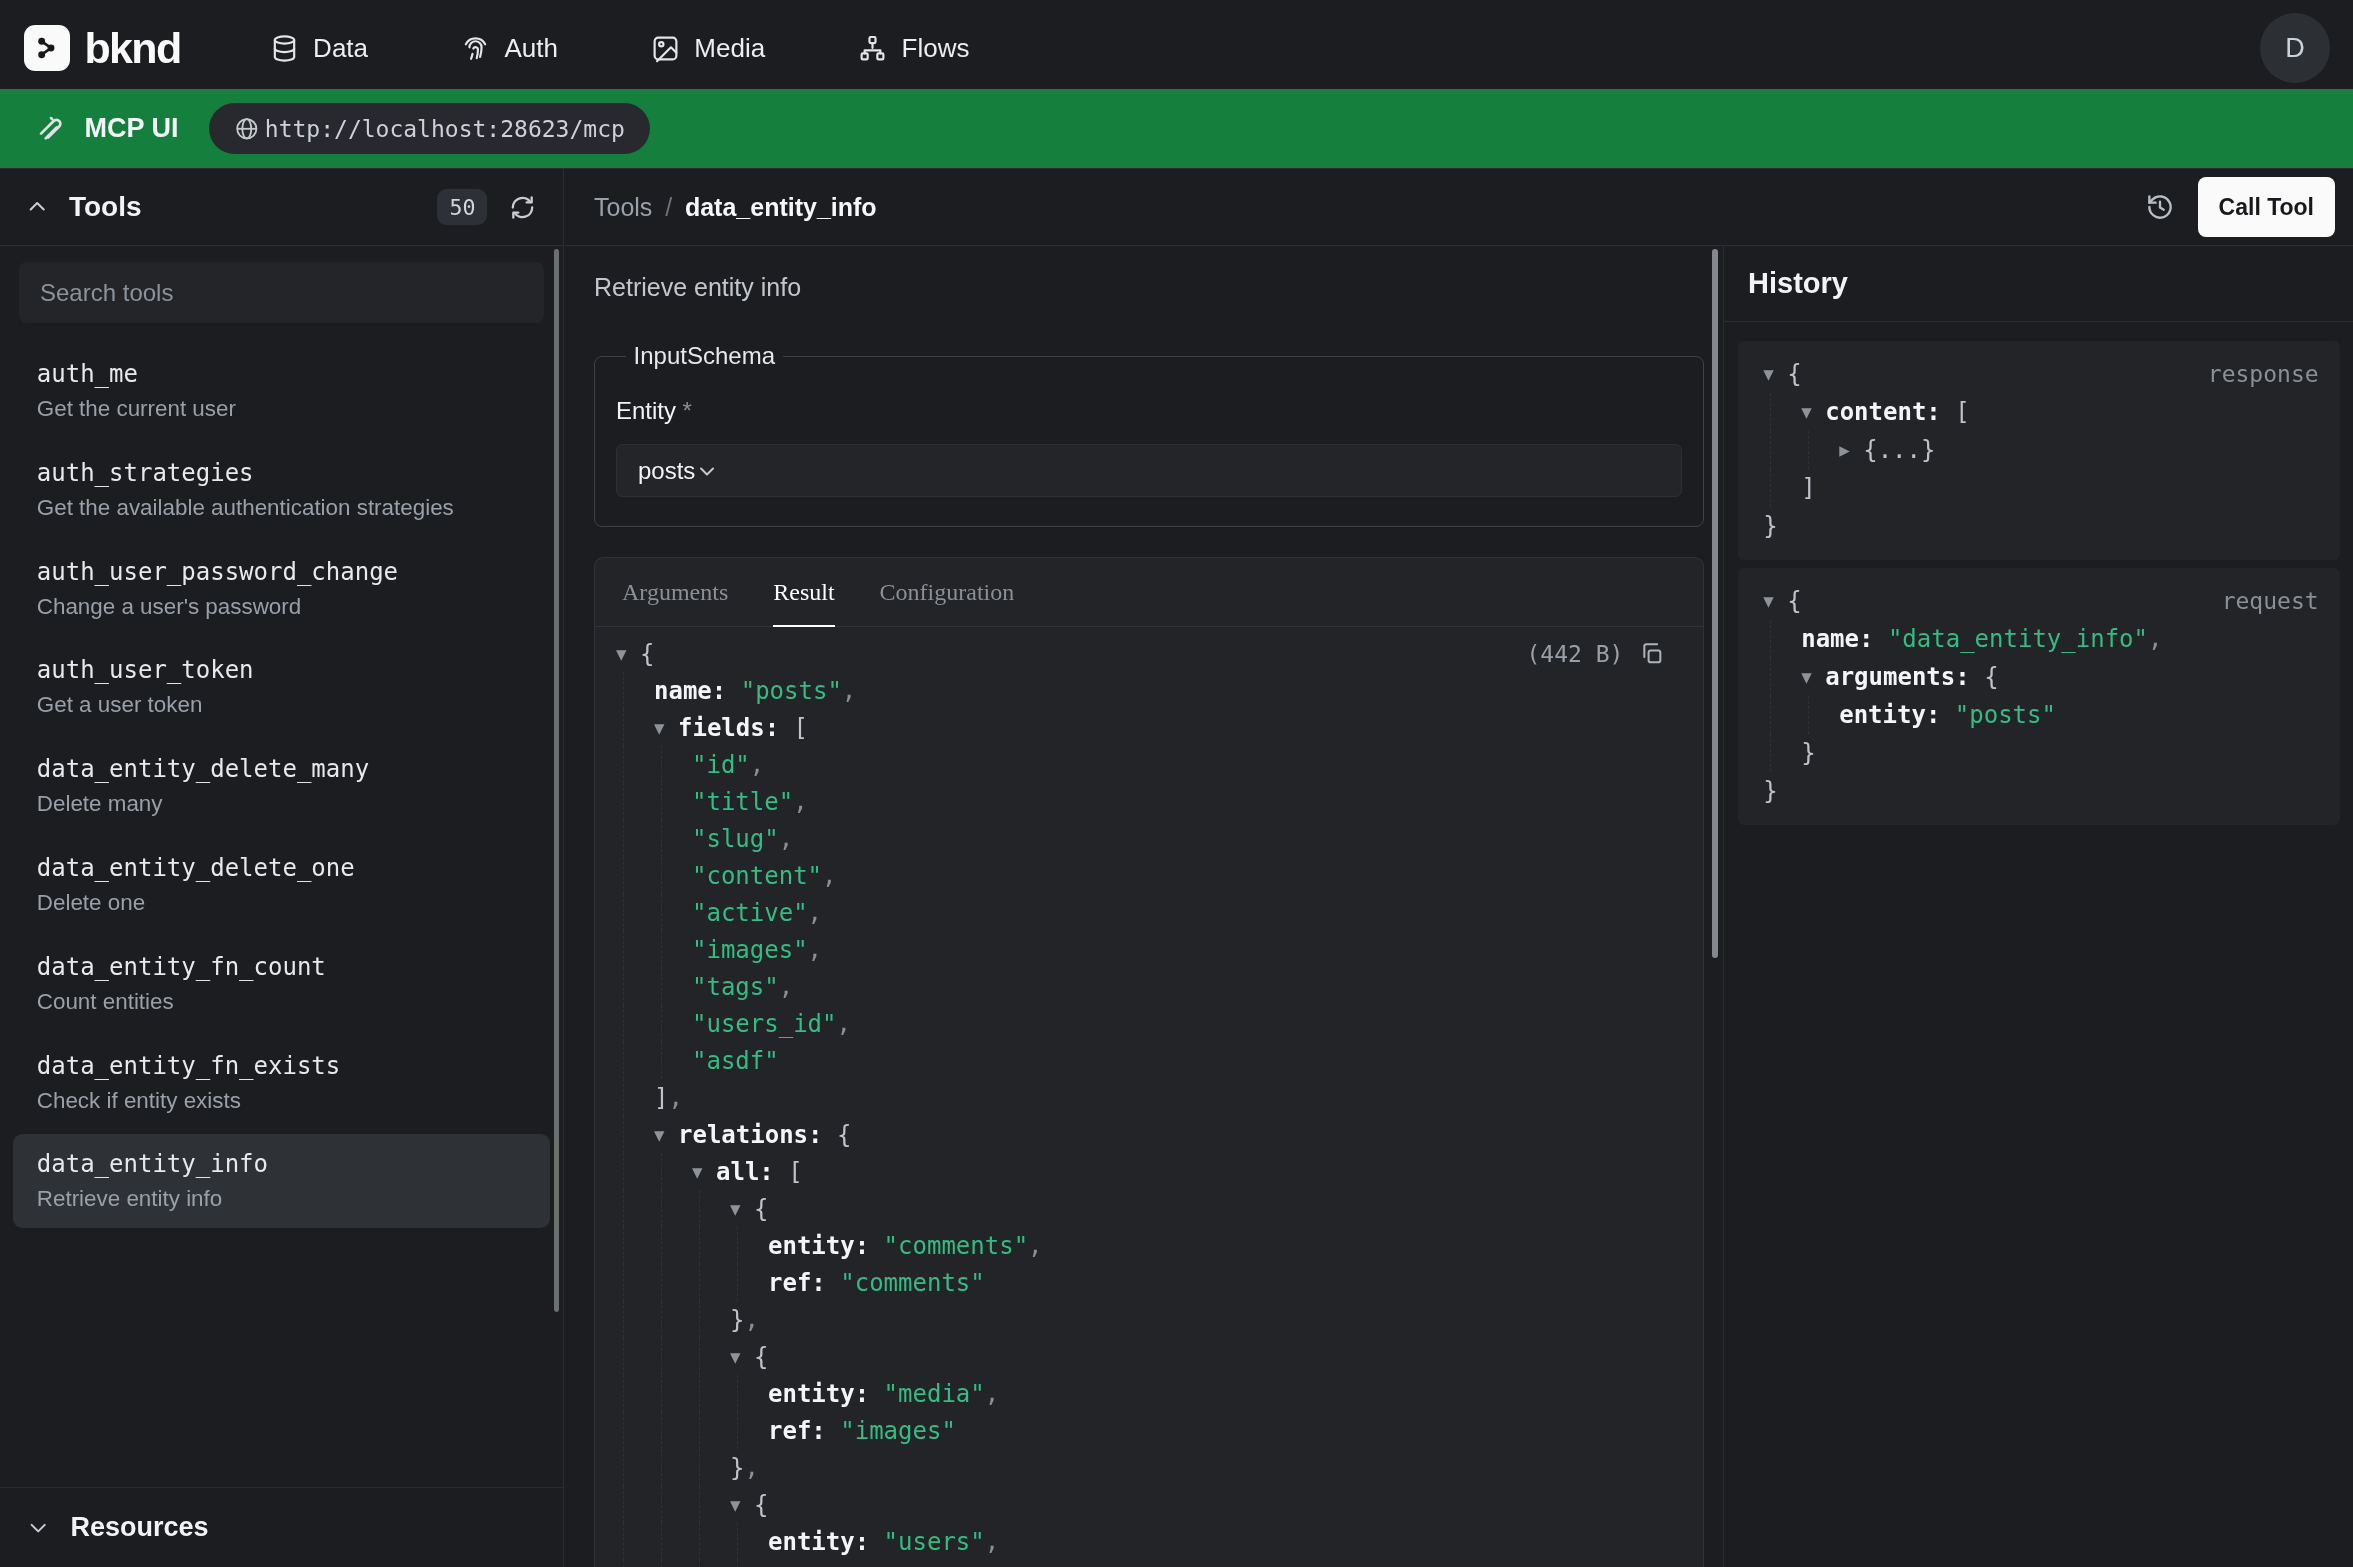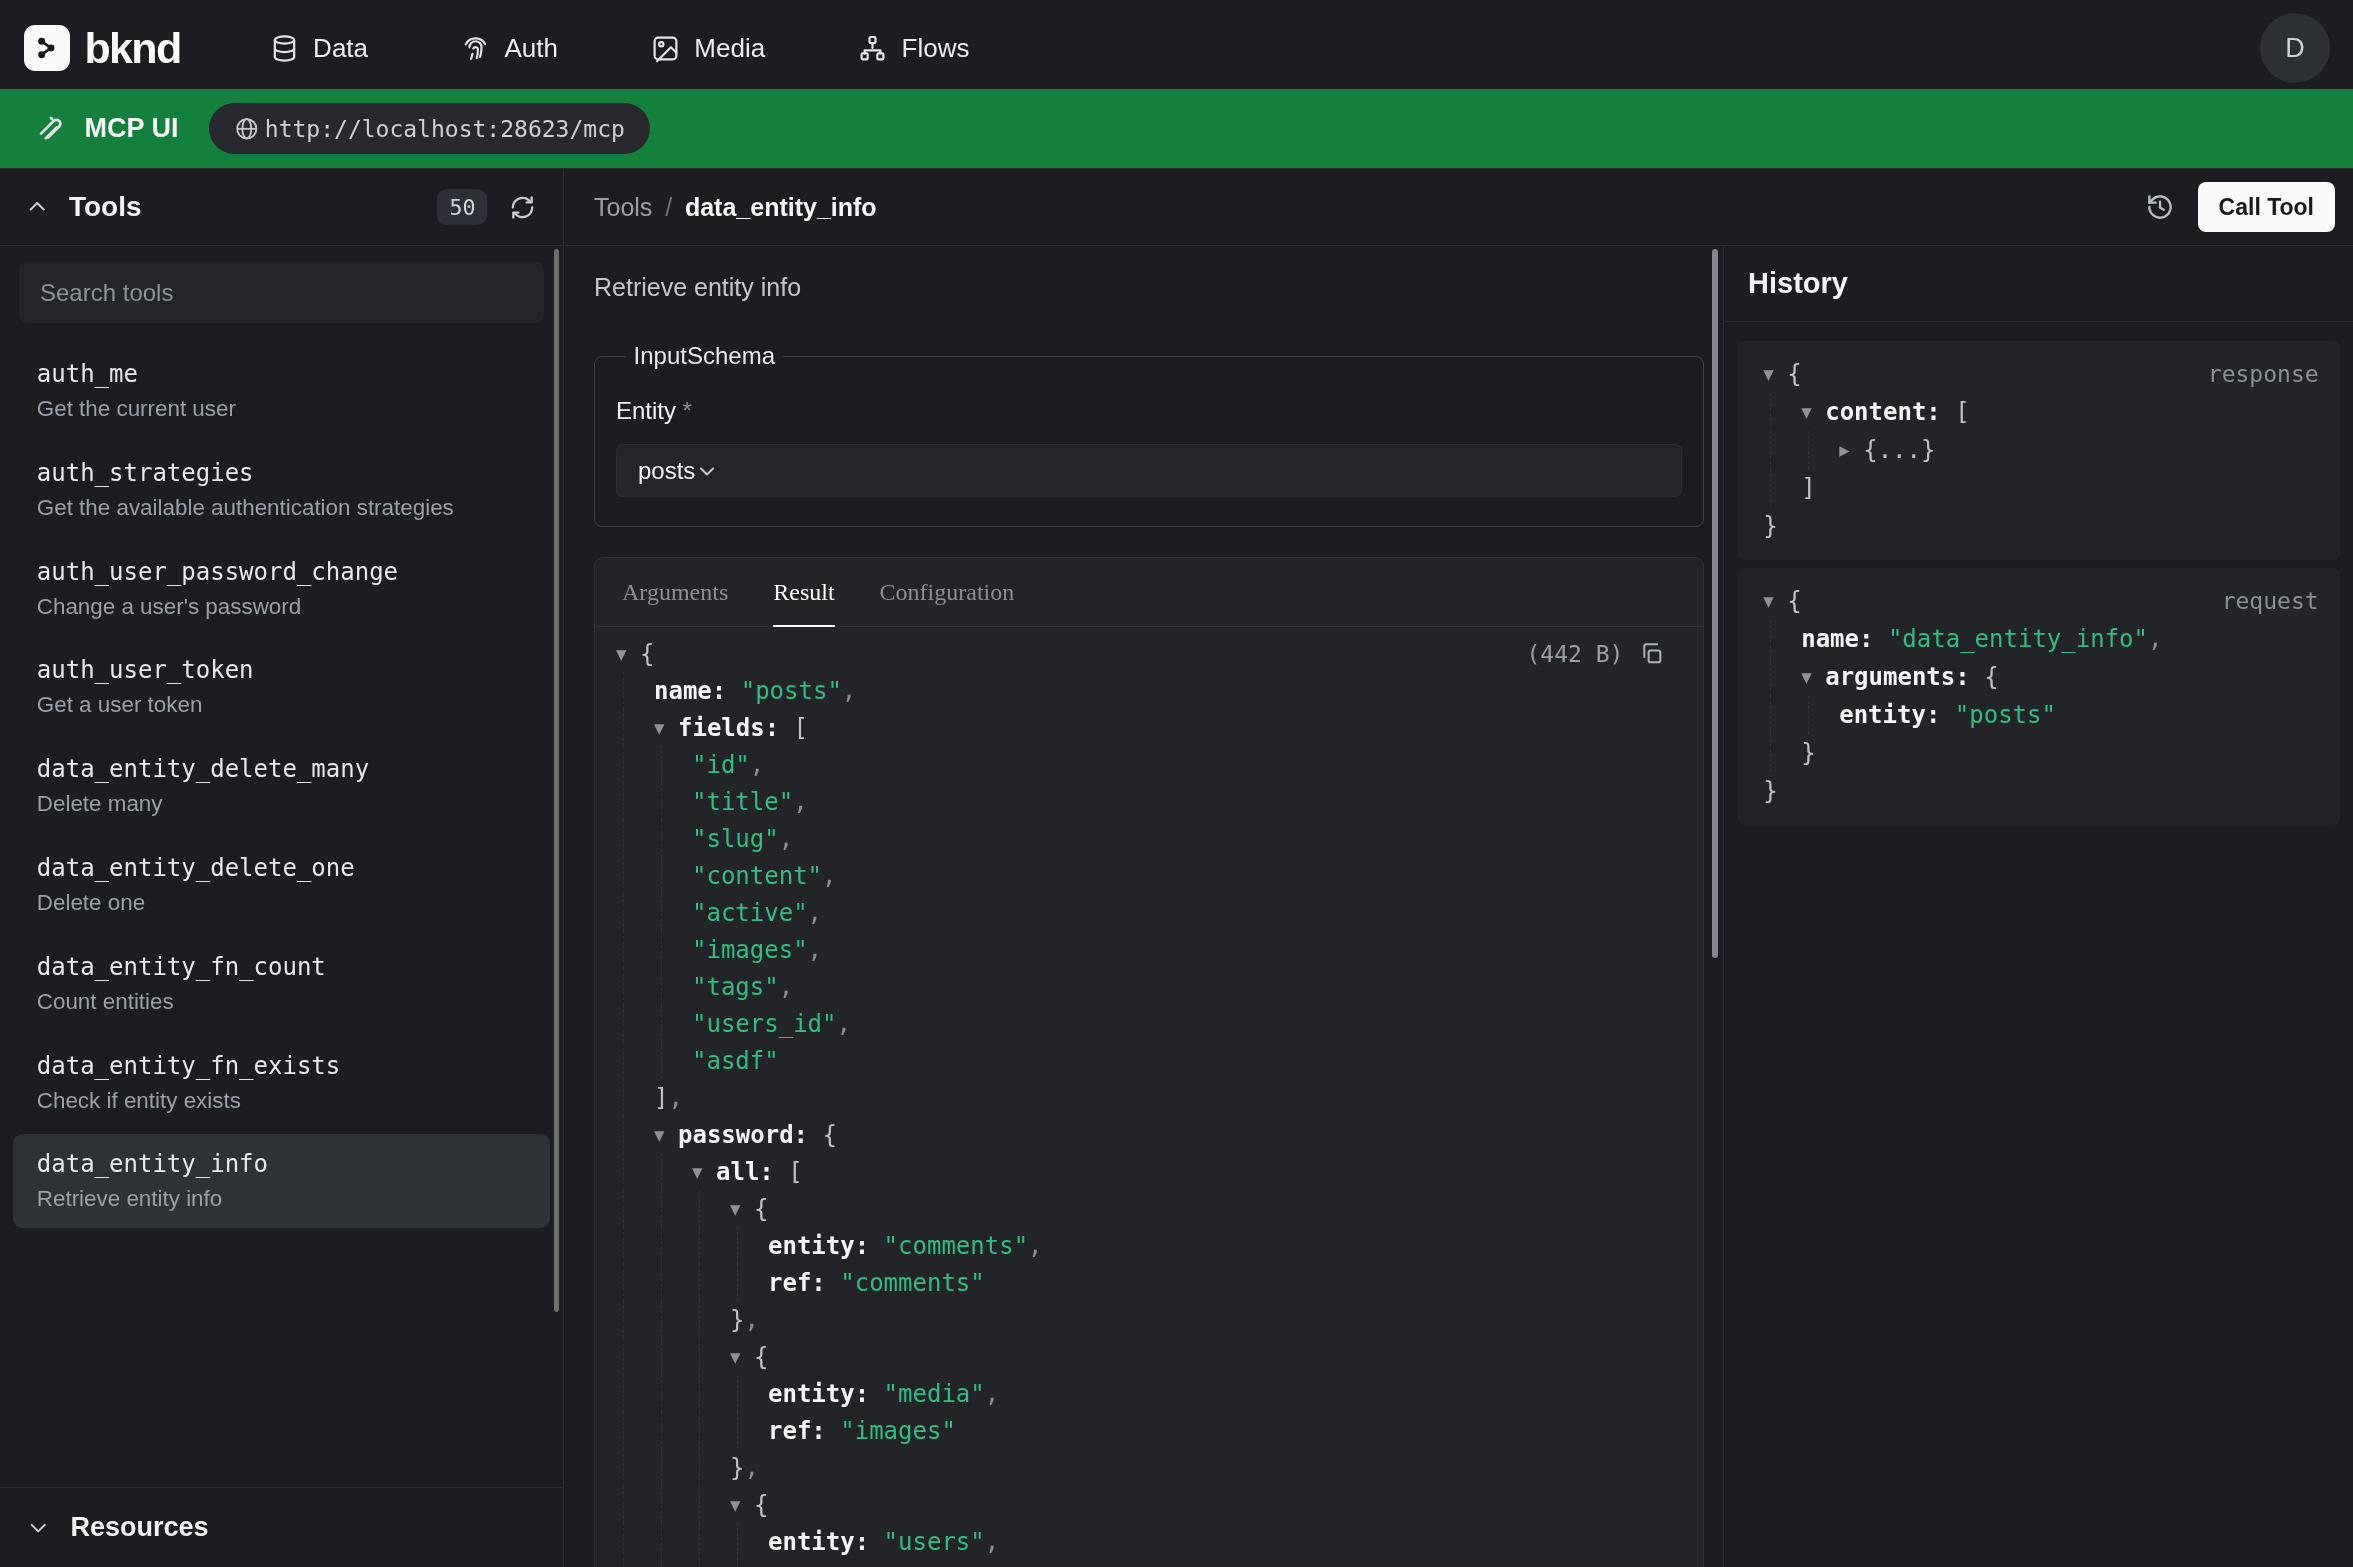--- a/index.html
+++ b/index.html
@@ -44,7 +44,7 @@
   .crumb-sep{font-size:25px;color:#6d7279;margin:0 12.8px}
   .crumb-tool{font-size:25px;font-weight:bold;color:#f7f8f9}
   .crumb-right{margin-left:auto;display:flex;align-items:center;gap:22.4px}
-  .call-btn{height:50px;padding:0 21px;border:none;border-radius:8px;background:#fafafa;color:#17191c;
+  .call-btn{height:60px;padding:0 21px;border:none;border-radius:8px;background:#fafafa;color:#17191c;
     font-size:23px;font-weight:bold;font-family:"Liberation Sans",sans-serif;cursor:pointer}
 
   

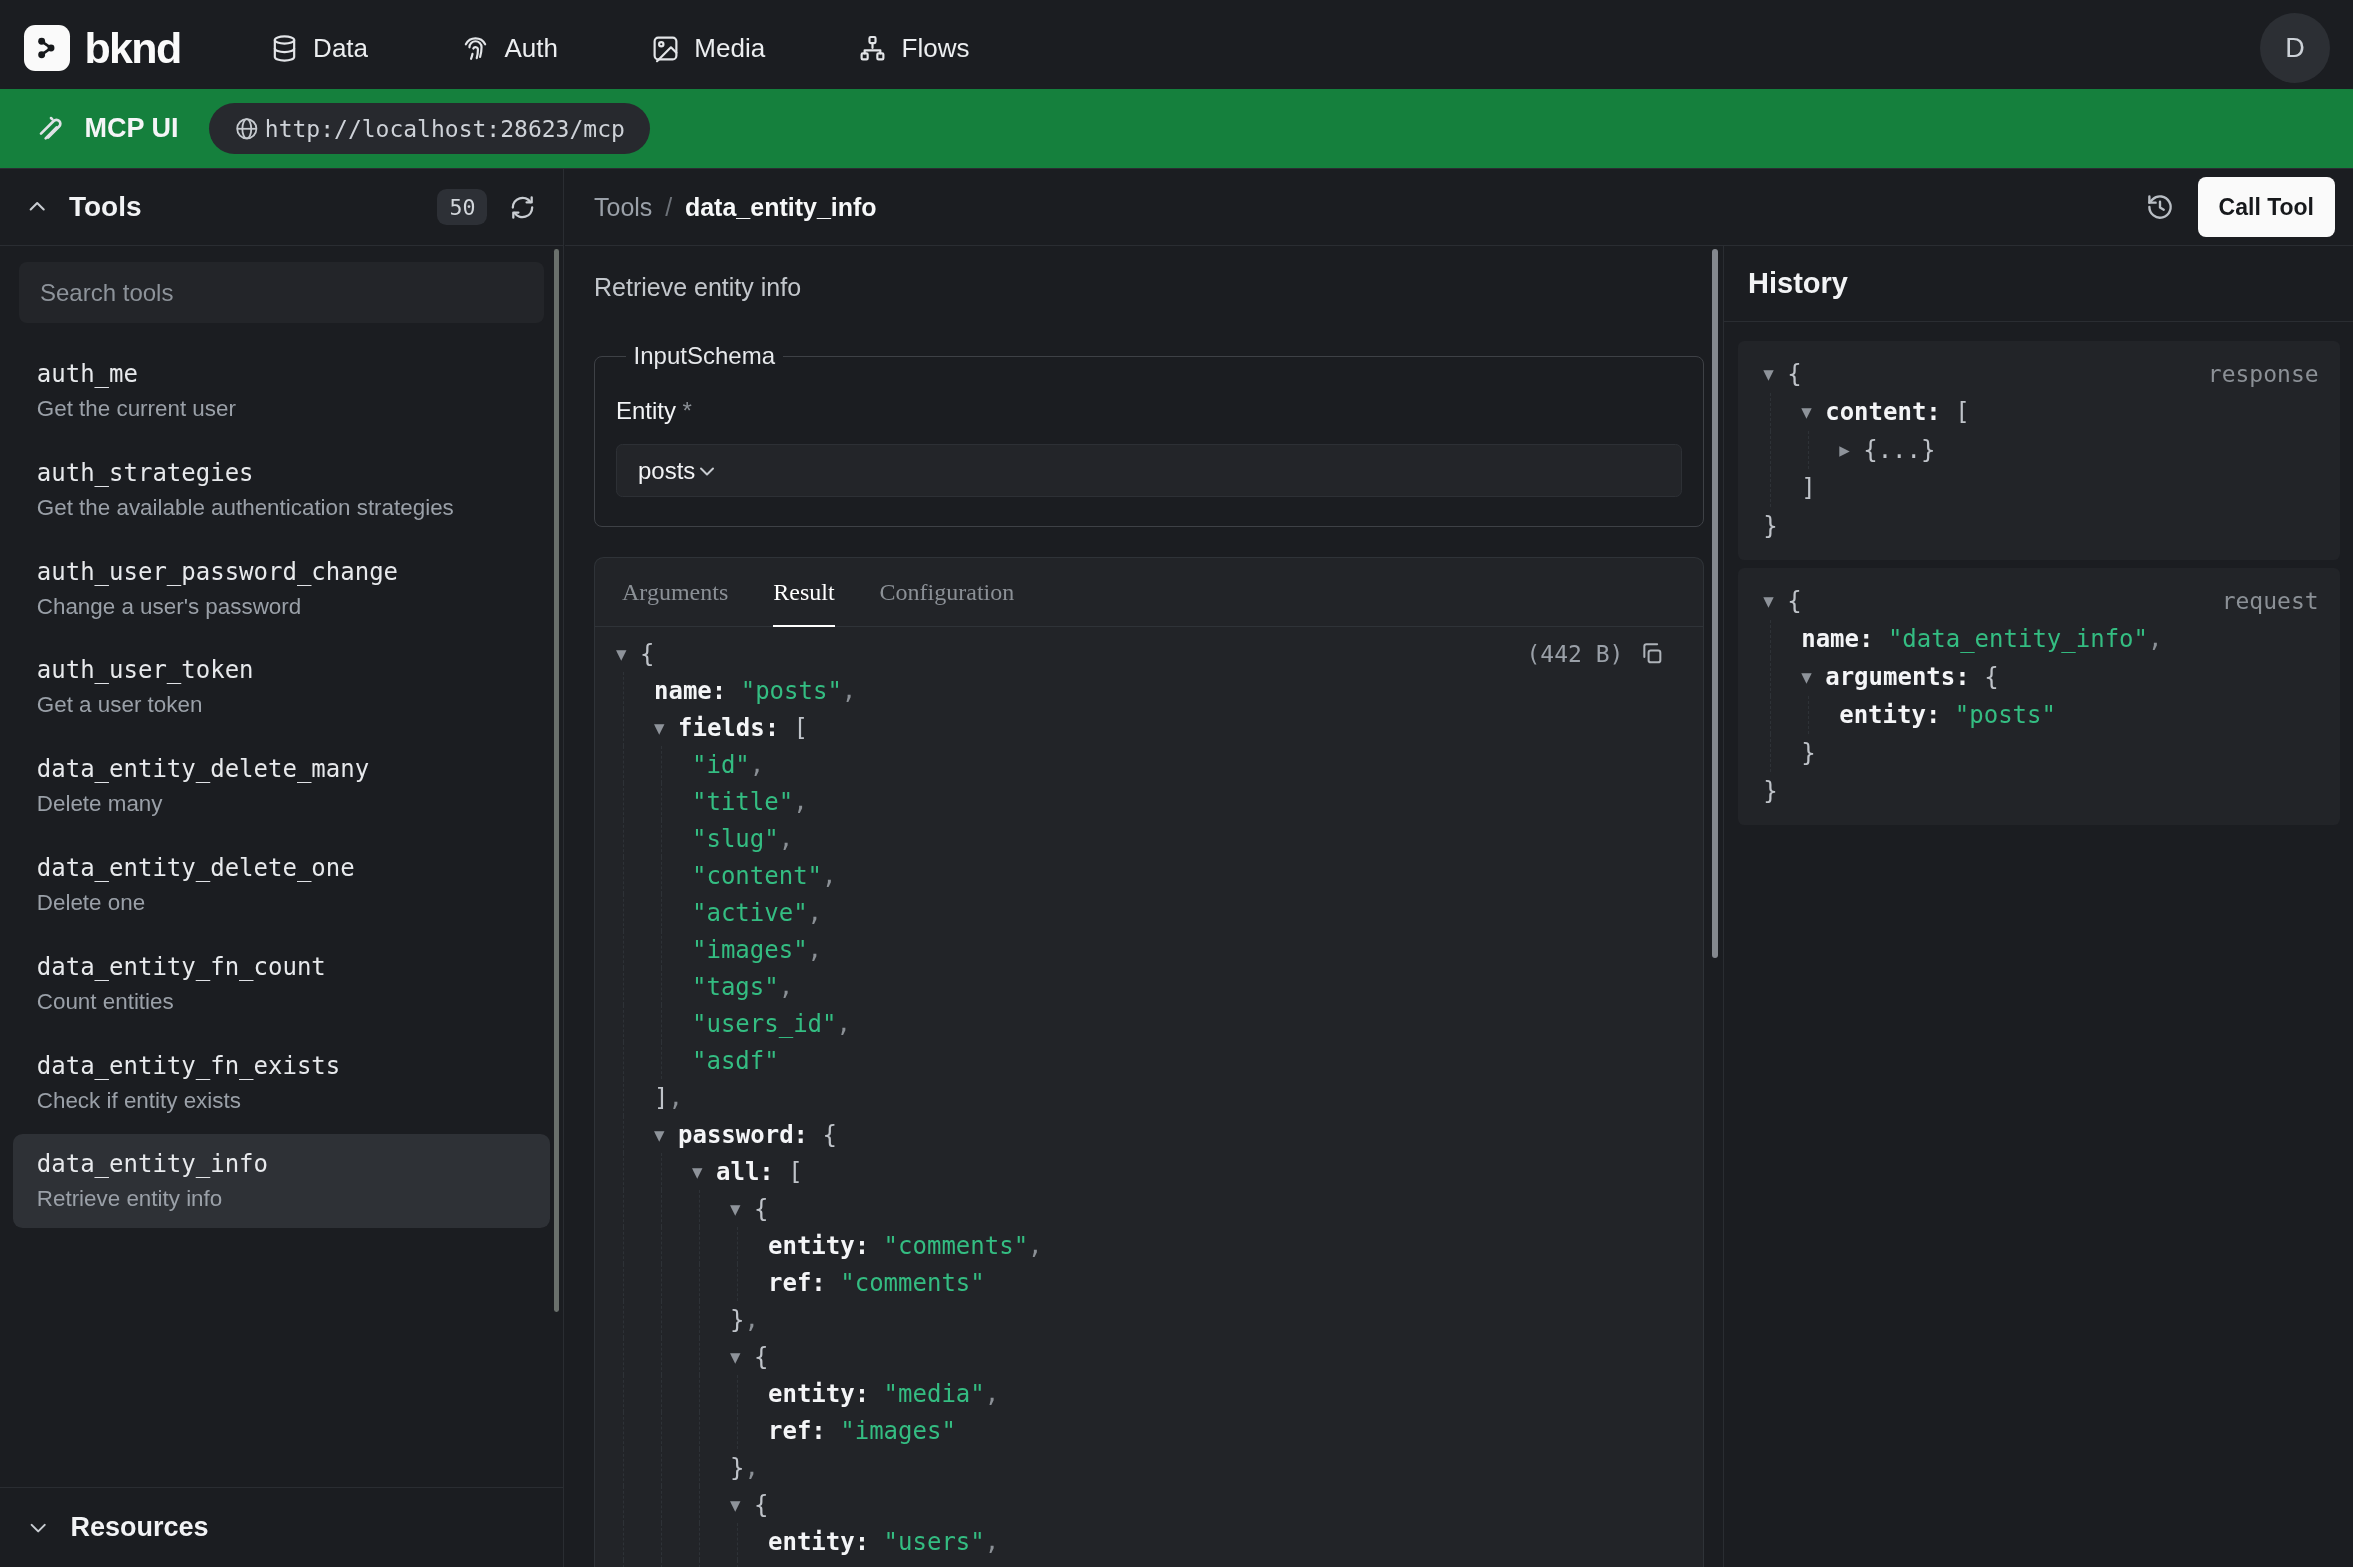--- a/index.html
+++ b/index.html
@@ -330,7 +330,7 @@
         <div class="code-line"><span class="ind"></span><span class="ind"></span><span class="cs">"users_id"</span><span class="cc">,</span></div>
         <div class="code-line"><span class="ind"></span><span class="ind"></span><span class="cs">"asdf"</span></div>
         <div class="code-line"><span class="ind"></span><span class="cb">]</span><span class="cc">,</span></div>
-        <div class="code-line"><span class="ind"></span><span class="tri">▼</span><span class="ck">password:</span><span class="cb"> {</span></div>
+        <div class="code-line"><span class="ind"></span><span class="tri">▼</span><span class="ck">relations:</span><span class="cb"> {</span></div>
         <div class="code-line"><span class="ind"></span><span class="ind"></span><span class="tri">▼</span><span class="ck">all:</span><span class="cb"> [</span></div>
         <div class="code-line"><span class="ind"></span><span class="ind"></span><span class="ind"></span><span class="tri">▼</span><span class="cb">{</span></div>
         <div class="code-line"><span class="ind"></span><span class="ind"></span><span class="ind"></span><span class="ind"></span><span class="ck">entity:</span><span class="cs"> "comments"</span><span class="cc">,</span></div>

